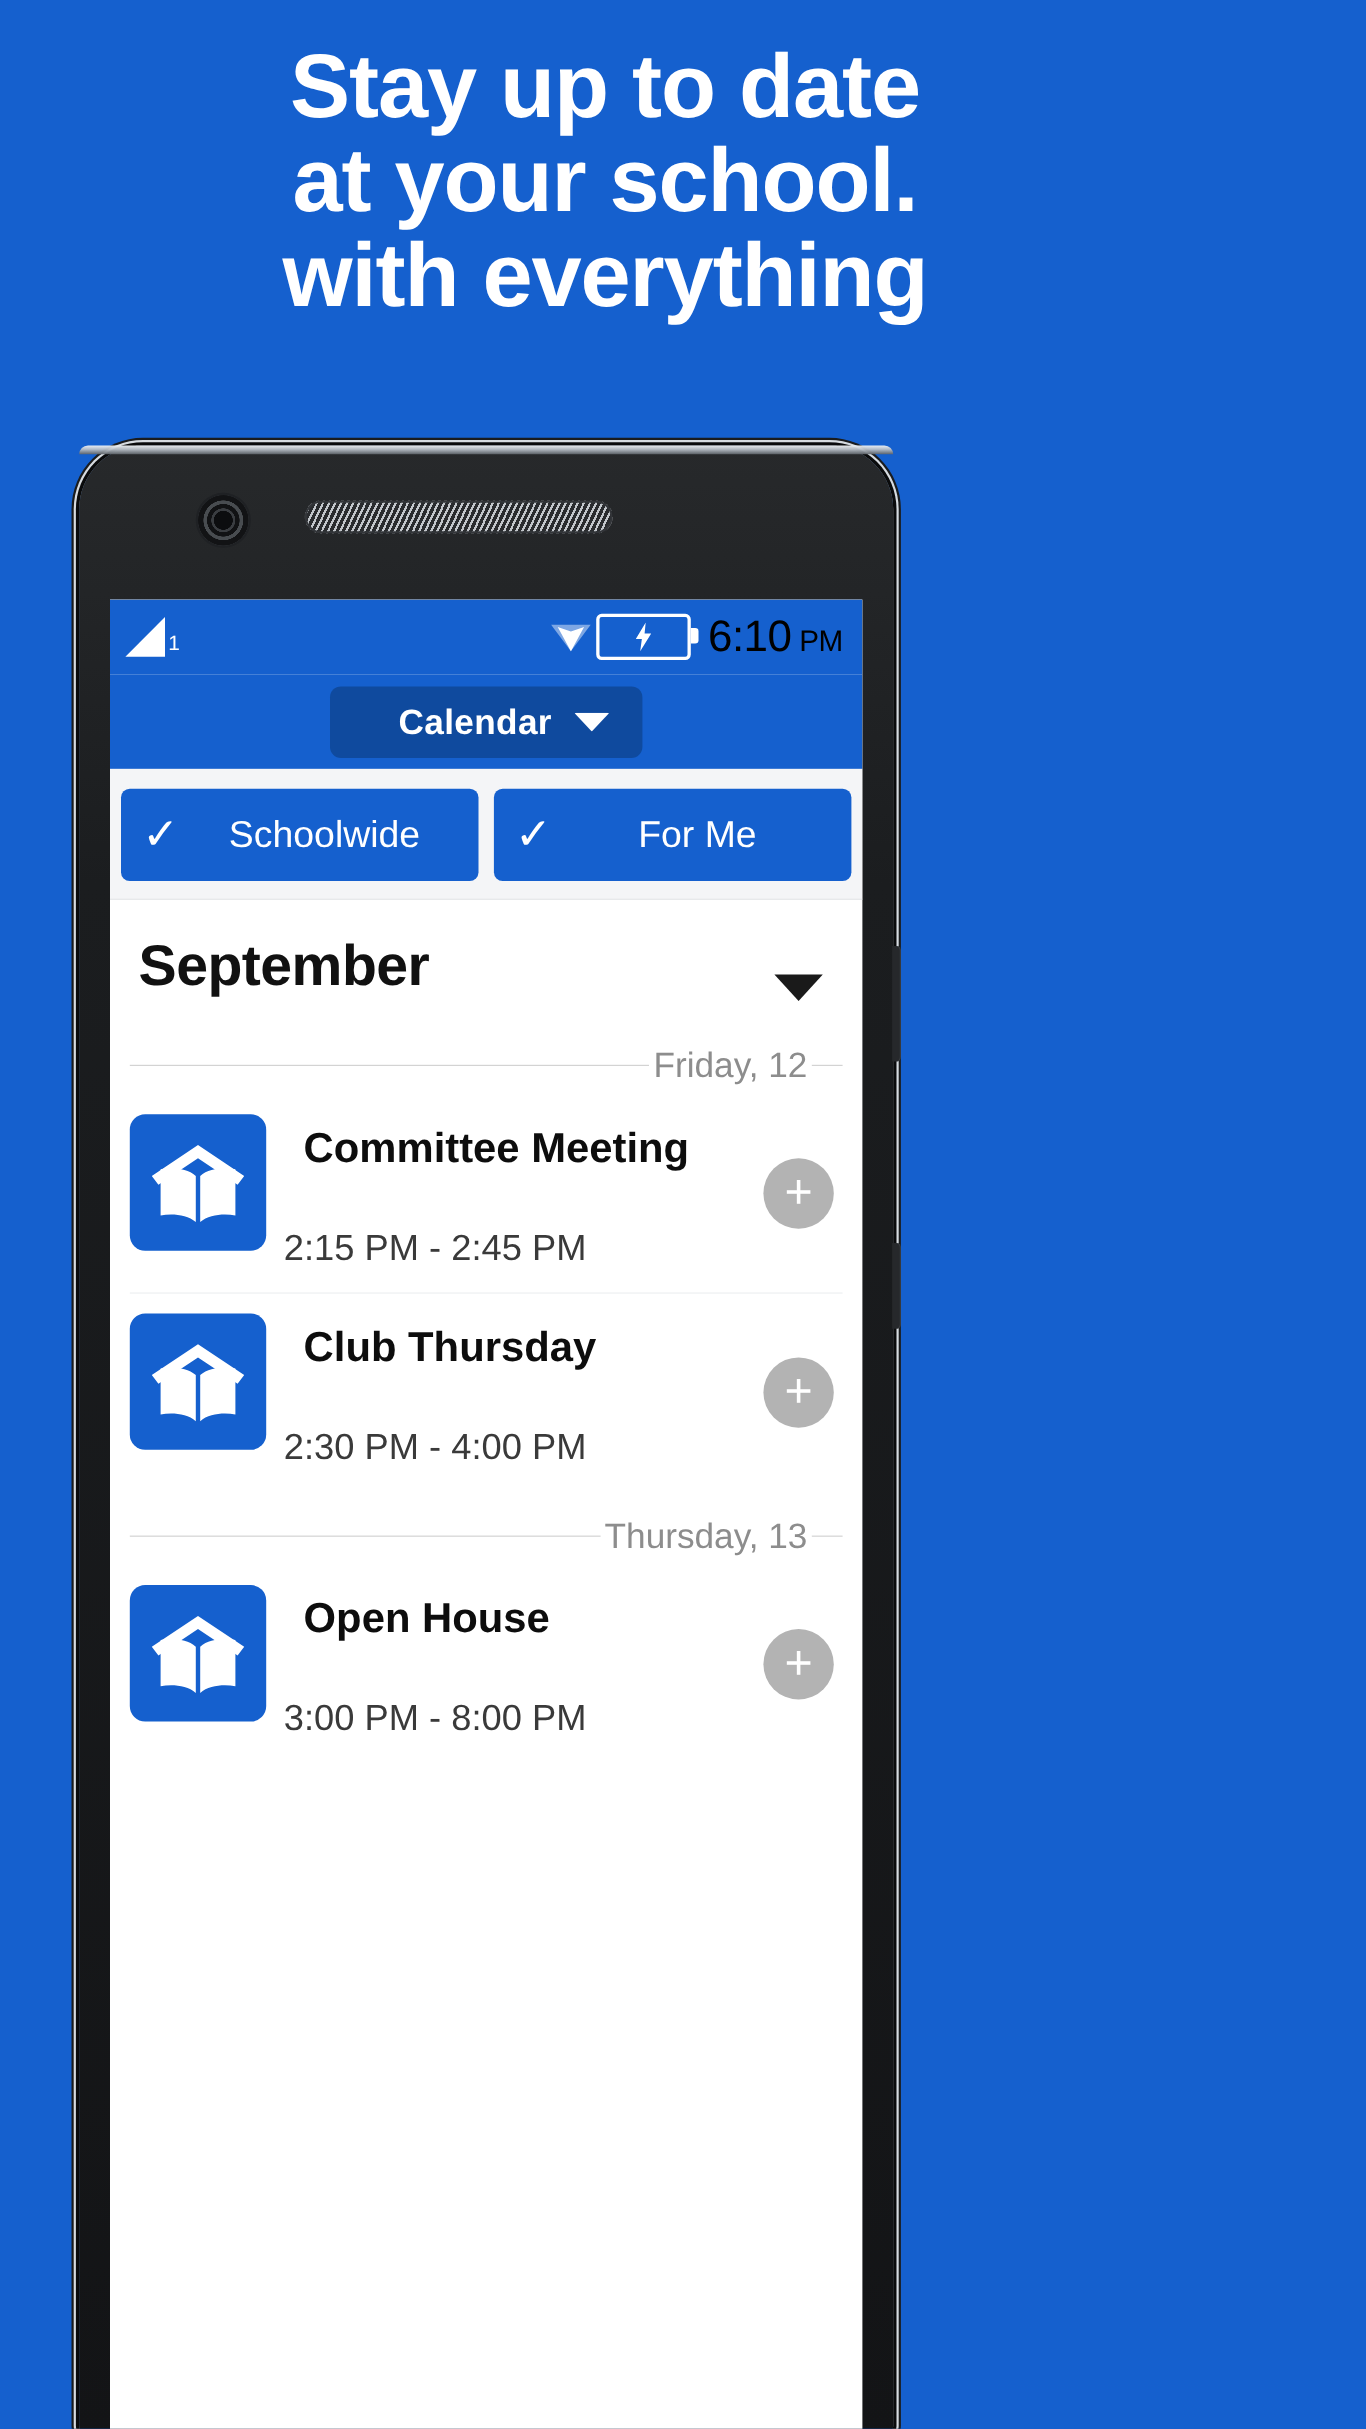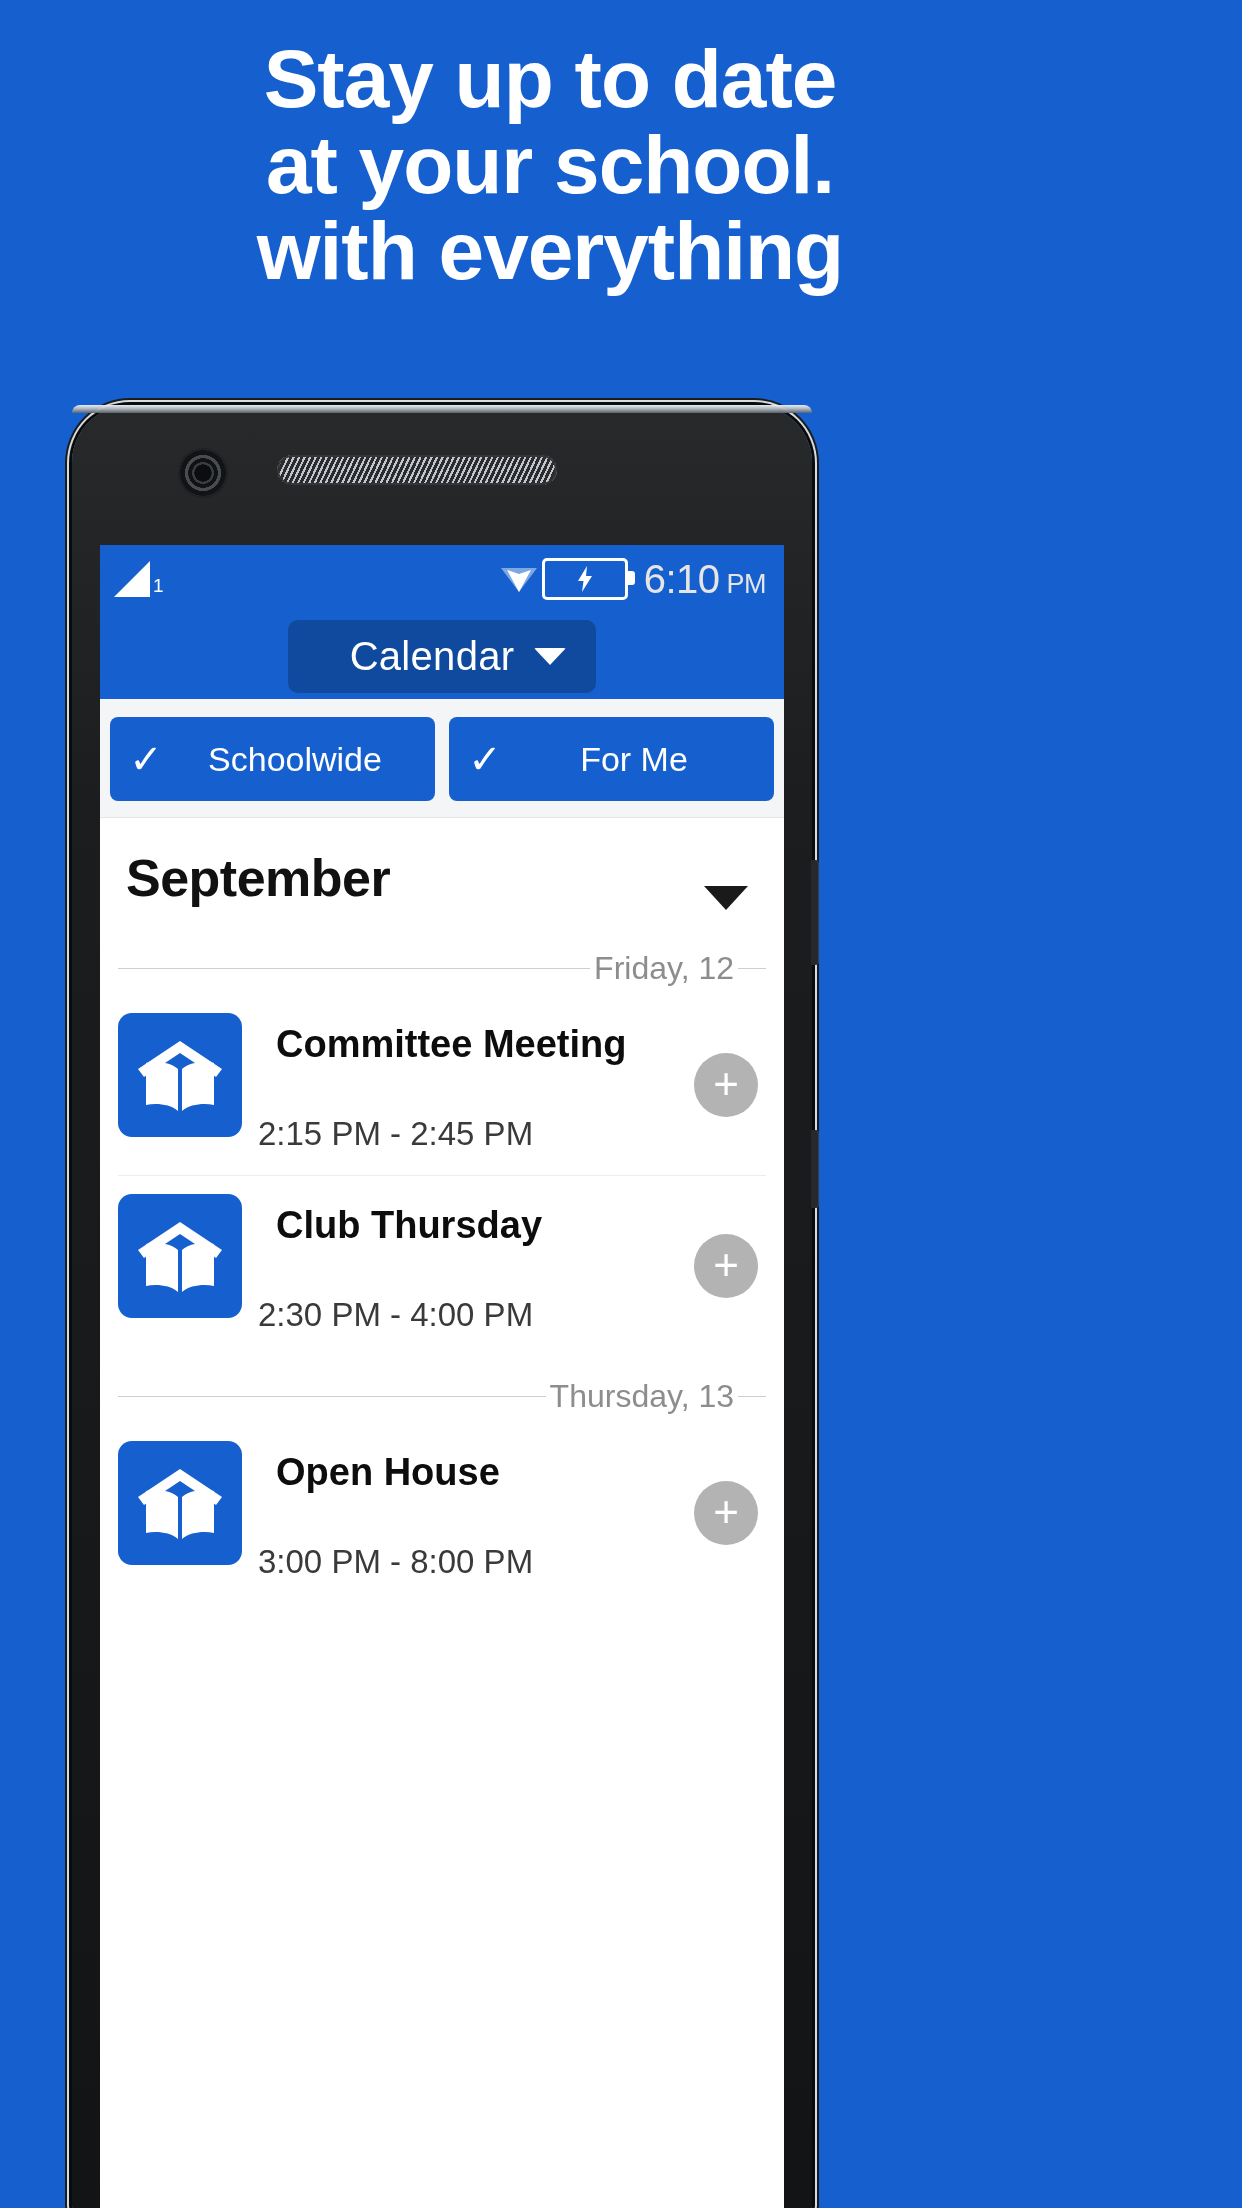--- a/index.html
+++ b/index.html
@@ -77,7 +77,7 @@
   .batt:after{content:"";position:absolute;right:-10px;top:10px;width:7px;height:14px;
     background:#fff;border-radius:0 3px 3px 0;}
   .bolt{width:18px;height:26px;fill:#fff;}
-  .clock{color:#e5e5e5;font-size:40px;line-height:1;letter-spacing:-.5px;}
+  .clock{color:#000000;font-size:40px;line-height:1;letter-spacing:-.5px;}
   .clock .ampm{font-size:27px;margin-left:7px;}
 
   

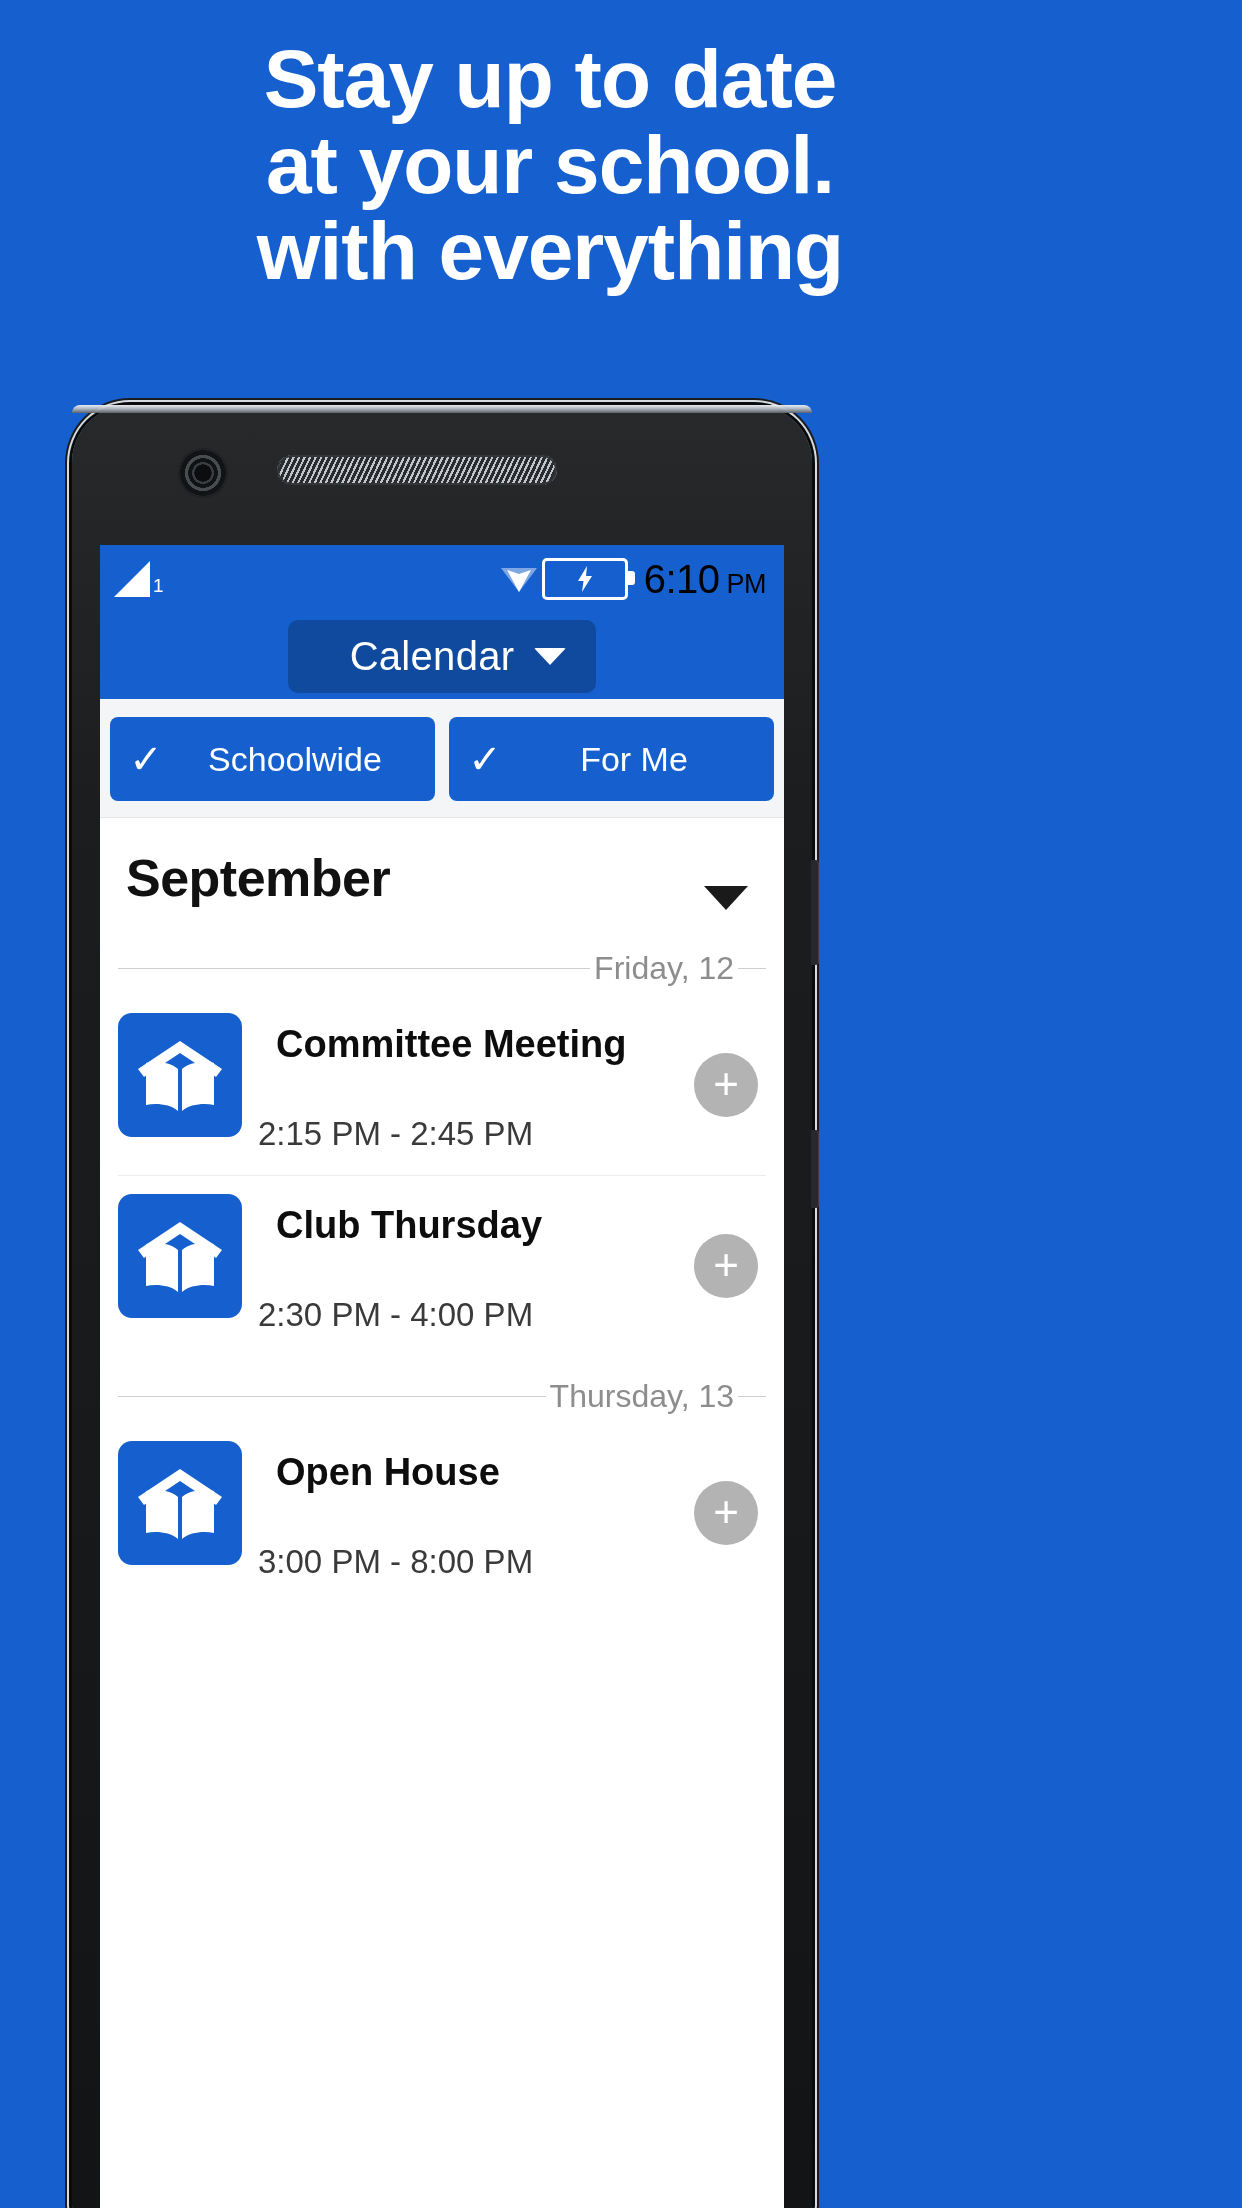--- a/index.html
+++ b/index.html
@@ -86,7 +86,7 @@
     background:#0f4a9e;border-radius:10px;padding:14px 30px;
     display:flex;align-items:center;gap:20px;
   }
-  .title-pill .t-text{color:#fff;font-size:40px;font-weight:normal;letter-spacing:.3px;margin-left:32px;}
+  .title-pill .t-text{color:#fff;font-size:32px;font-weight:bold;letter-spacing:.3px;margin-left:32px;}
   .chev-down{width:0;height:0;border-left:16px solid transparent;border-right:16px solid transparent;
              border-top:17px solid #fff;border-radius:2px;}
 

